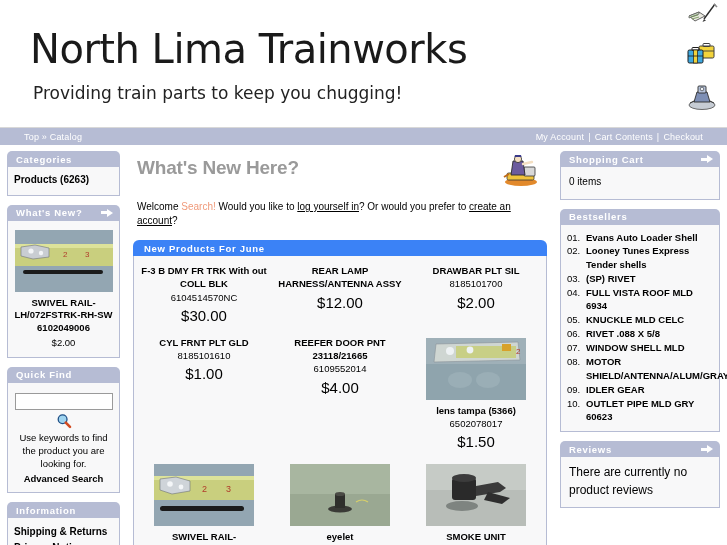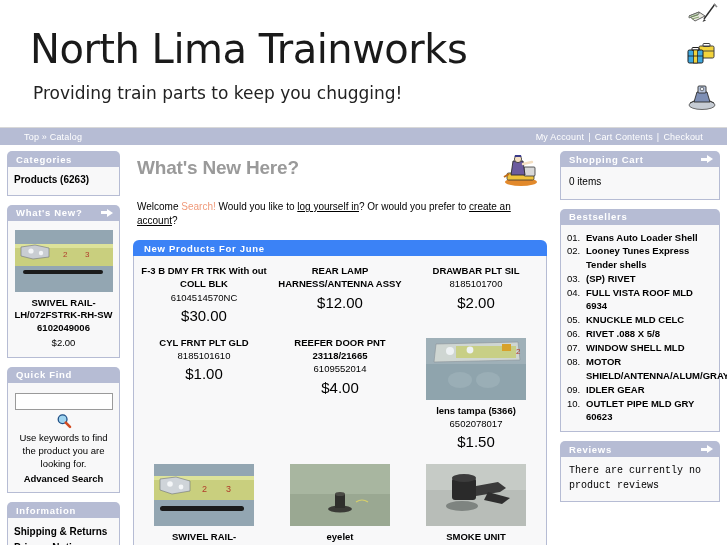--- a/index.html
+++ b/index.html
@@ -215,7 +215,7 @@
   }
   .bs-list li a { color: #000000; text-decoration: none; }
   .bs-num { display: inline-block; width: 19px; text-indent: 0; }
-  .rev-text { font-size: 10px; line-height: 1.45; padding: 1px 2px; font-family: Liberation Mono, monospace; }
+  .rev-text { font-size: 12px; line-height: 1.45; padding: 1px 2px; }
 </style>
 </head>
 <body>

